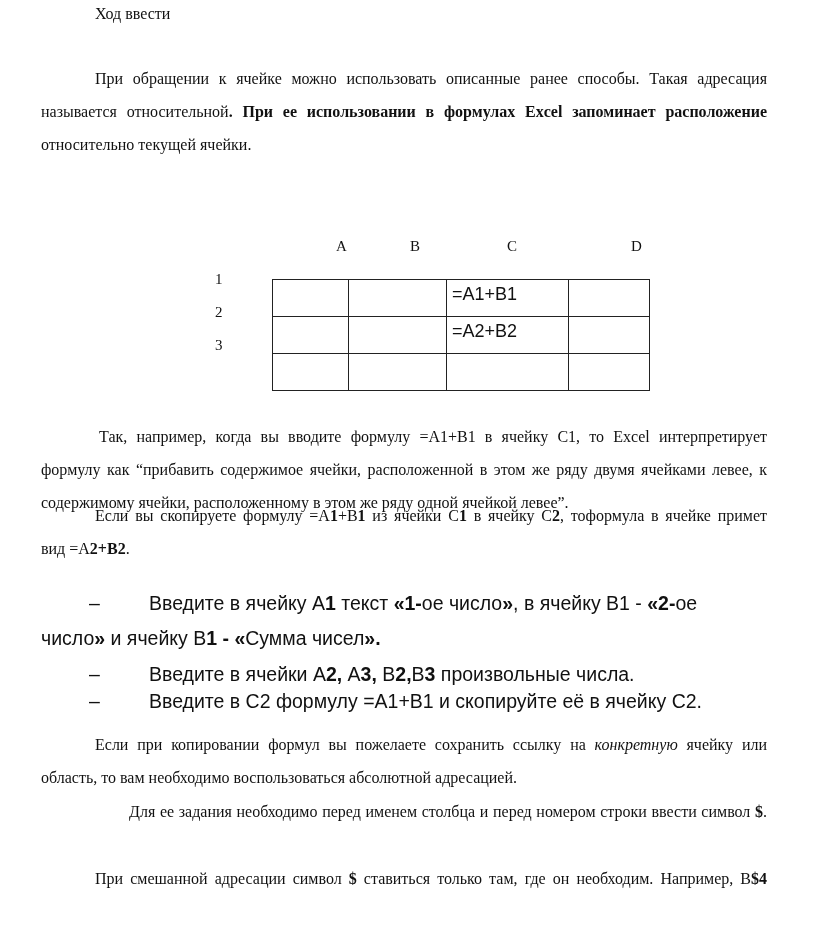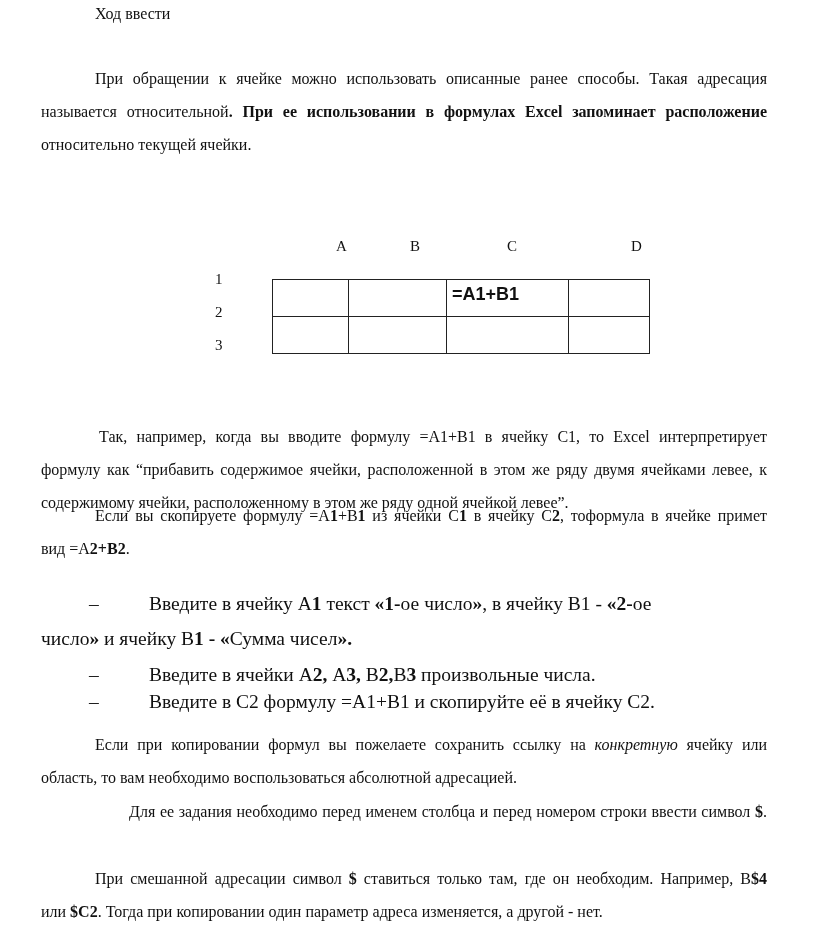--- a/index.html
+++ b/index.html
@@ -25,7 +25,7 @@
   }
   table.grid td {
     border: 1.5px solid #222; height: 36px; padding: 0; vertical-align: top;
-    font-family: "Liberation Sans", sans-serif; font-size: 18px; font-weight: bold;
+    font-family: "Liberation Sans", sans-serif; font-size: 18px;
   }
   table.grid td .f { display: block; padding: 4px 0 0 5px; }
 

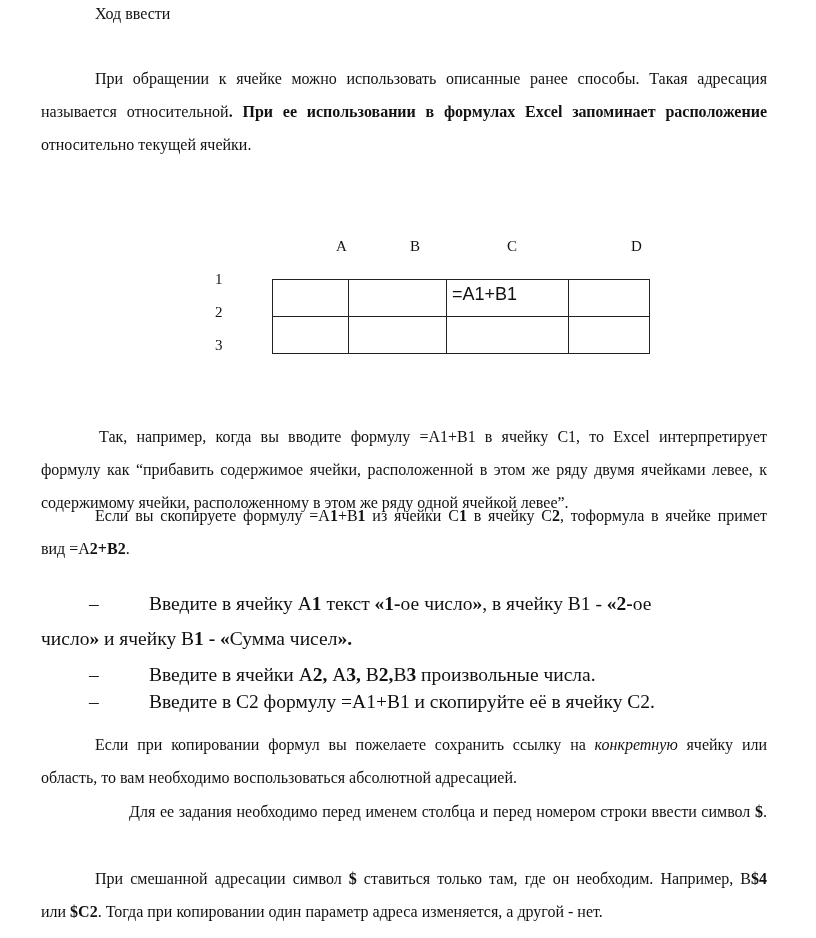--- a/index.html
+++ b/index.html
@@ -86,6 +86,14 @@
     <tr>
       <td></td>
       <td></td>
+      <td>
+            <span class="f">=A2+B2</span>
+          </td>
+      <td></td>
+    </tr>
+    <tr>
+      <td></td>
+      <td></td>
       <td></td>
       <td></td>
     </tr>

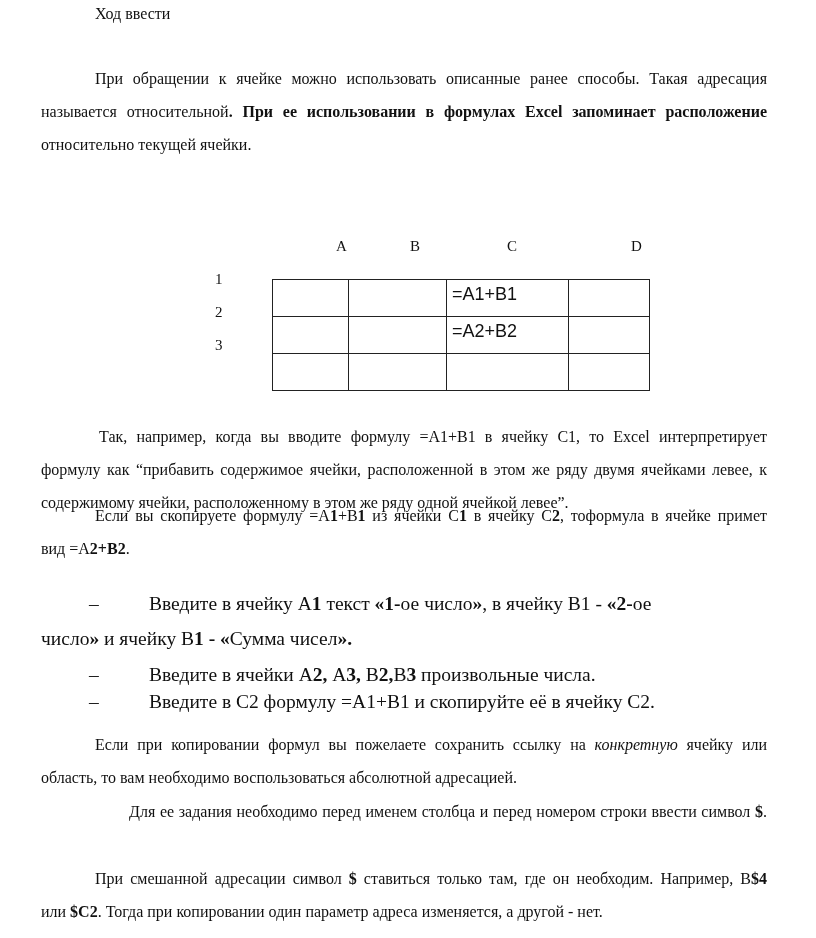--- a/index.html
+++ b/index.html
@@ -36,7 +36,7 @@
   #p3 .line { display: block; text-align: justify; text-align-last: justify; }
   #p3 .line.last { text-align-last: left; }
 
-  .li { position: absolute; left: 41px; width: 740px; font-size: 19.5px; line-height: 35px; font-family: Liberation Serif, serif; }
+  .li { position: absolute; left: 41px; width: 740px; font-size: 19.5px; line-height: 35px; font-family: Liberation Sans, sans-serif; }
   .li .dash { display: inline-block; width: 108px; padding-left: 48px; box-sizing: border-box; }
   #li1 { top: 586px; }
   #li2 { top: 657px; }

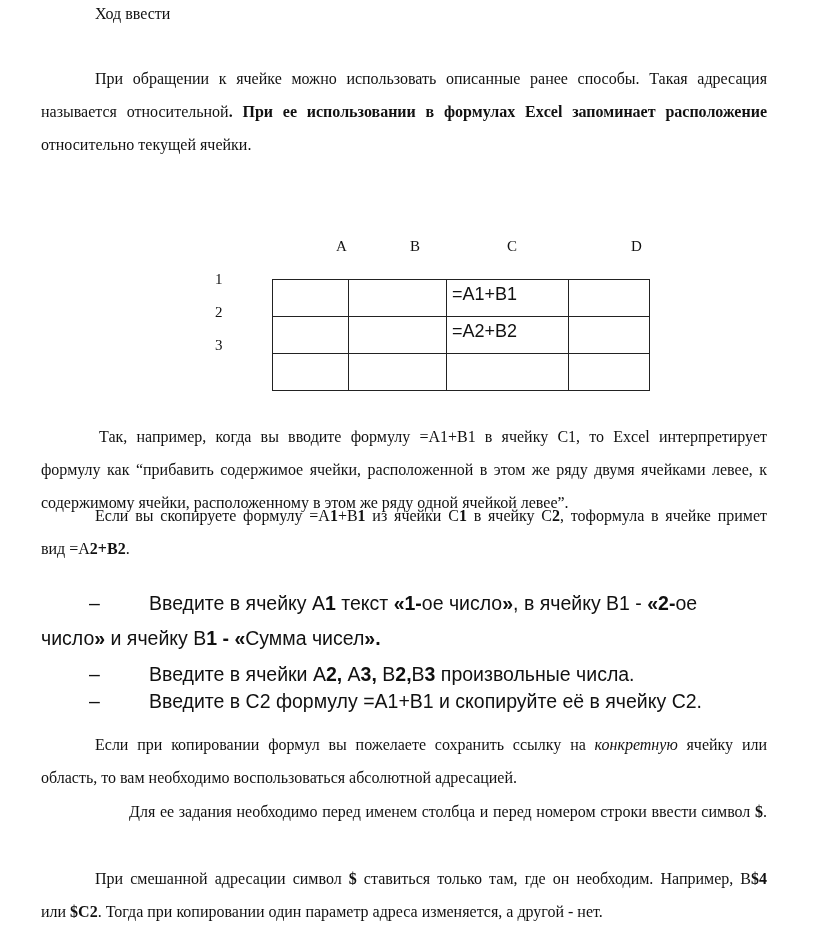--- a/index.html
+++ b/index.html
@@ -135,7 +135,6 @@
 
 <div id="p6" class="p">
   <span class="line indent"><span>При смешанной адресации символ </span><b>$</b><span> ставиться только там, где он необходим. Например, B</span><b>$4</b></span>
-  <span class="line last"><span>или </span><b>$C2</b><span>. Тогда при копировании один параметр адреса изменяется, а другой - нет.</span></span>
 </div>
 
 </body></html>

